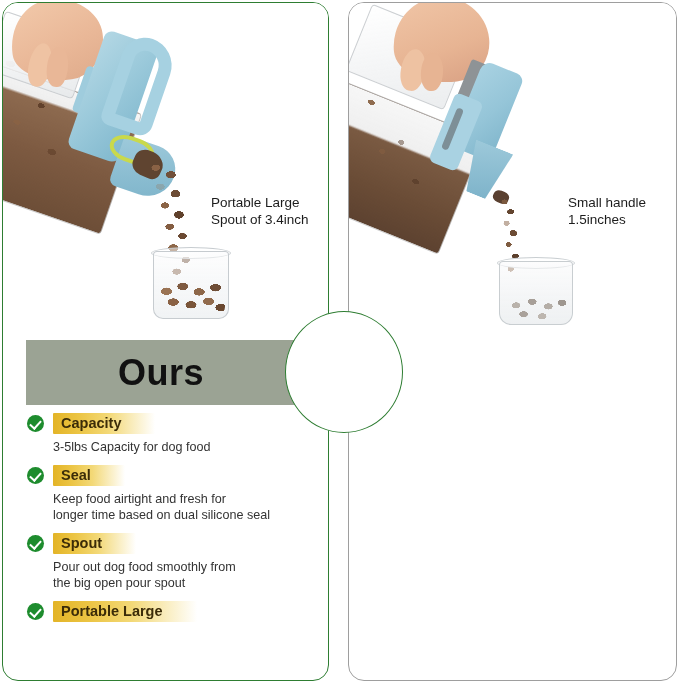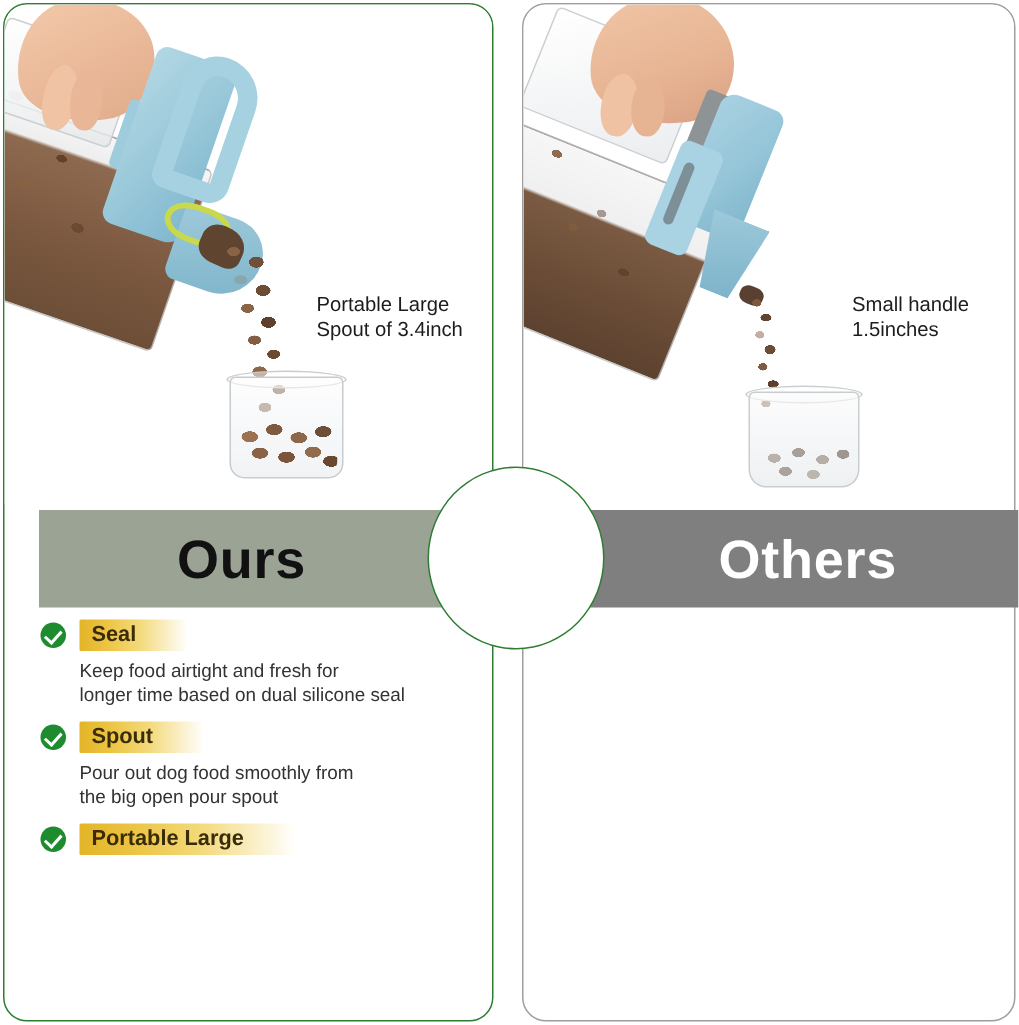--- a/index.html
+++ b/index.html
@@ -465,9 +465,6 @@
     <div class="banner-left">
       <span class="btxt">Ours</span>
     </div>
-    <div class="banner-right">
-      <span class="btxt">Others</span>
-    </div>
   </div>
 
   <div class="vs-wrap">

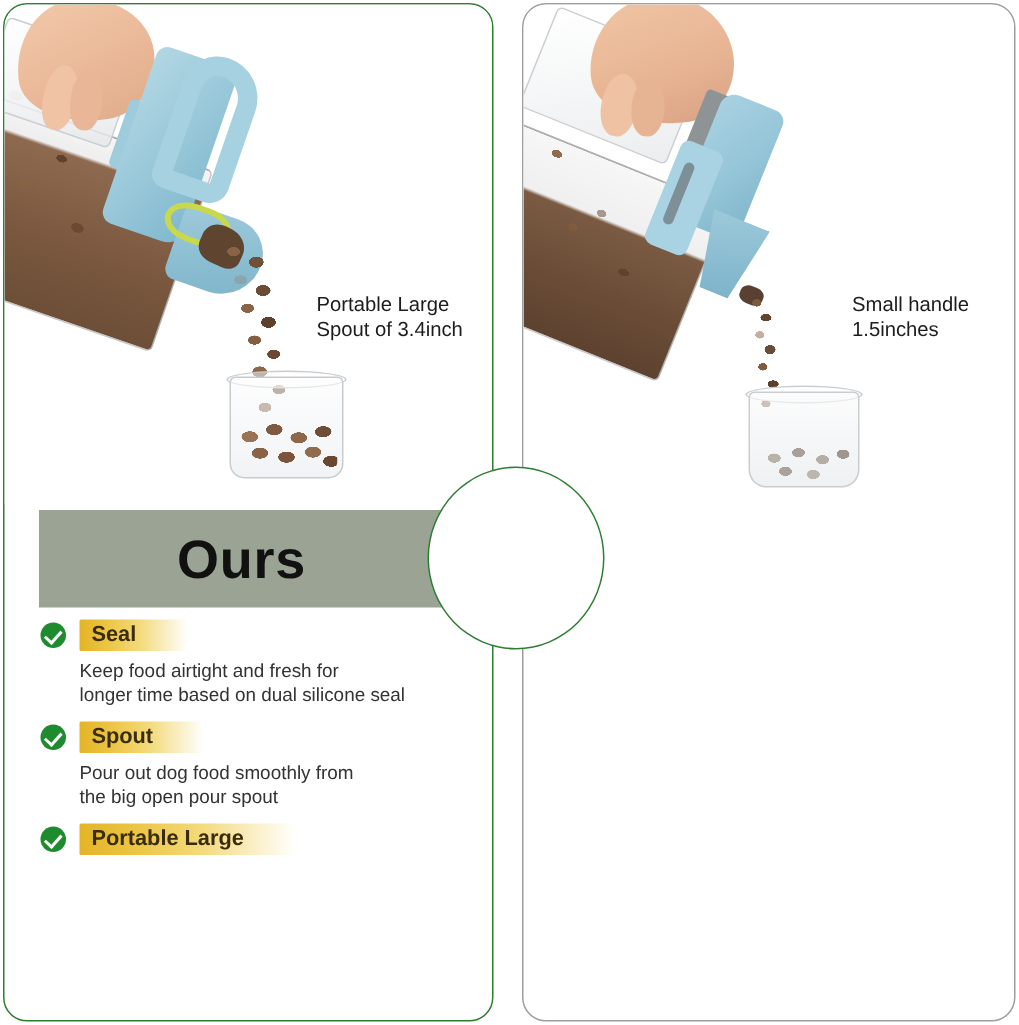--- a/index.html
+++ b/index.html
@@ -402,6 +402,13 @@
 
     <div class="list ours-list">
 
+      <div class="item">
+        <div class="item-head">
+          <span class="mark-ok"></span>
+          <span class="head-ours">Capacity</span>
+        </div>
+        <div class="desc">3-5lbs Capacity for dog food</div>
+      </div>
 
       <div class="item">
         <div class="item-head">

